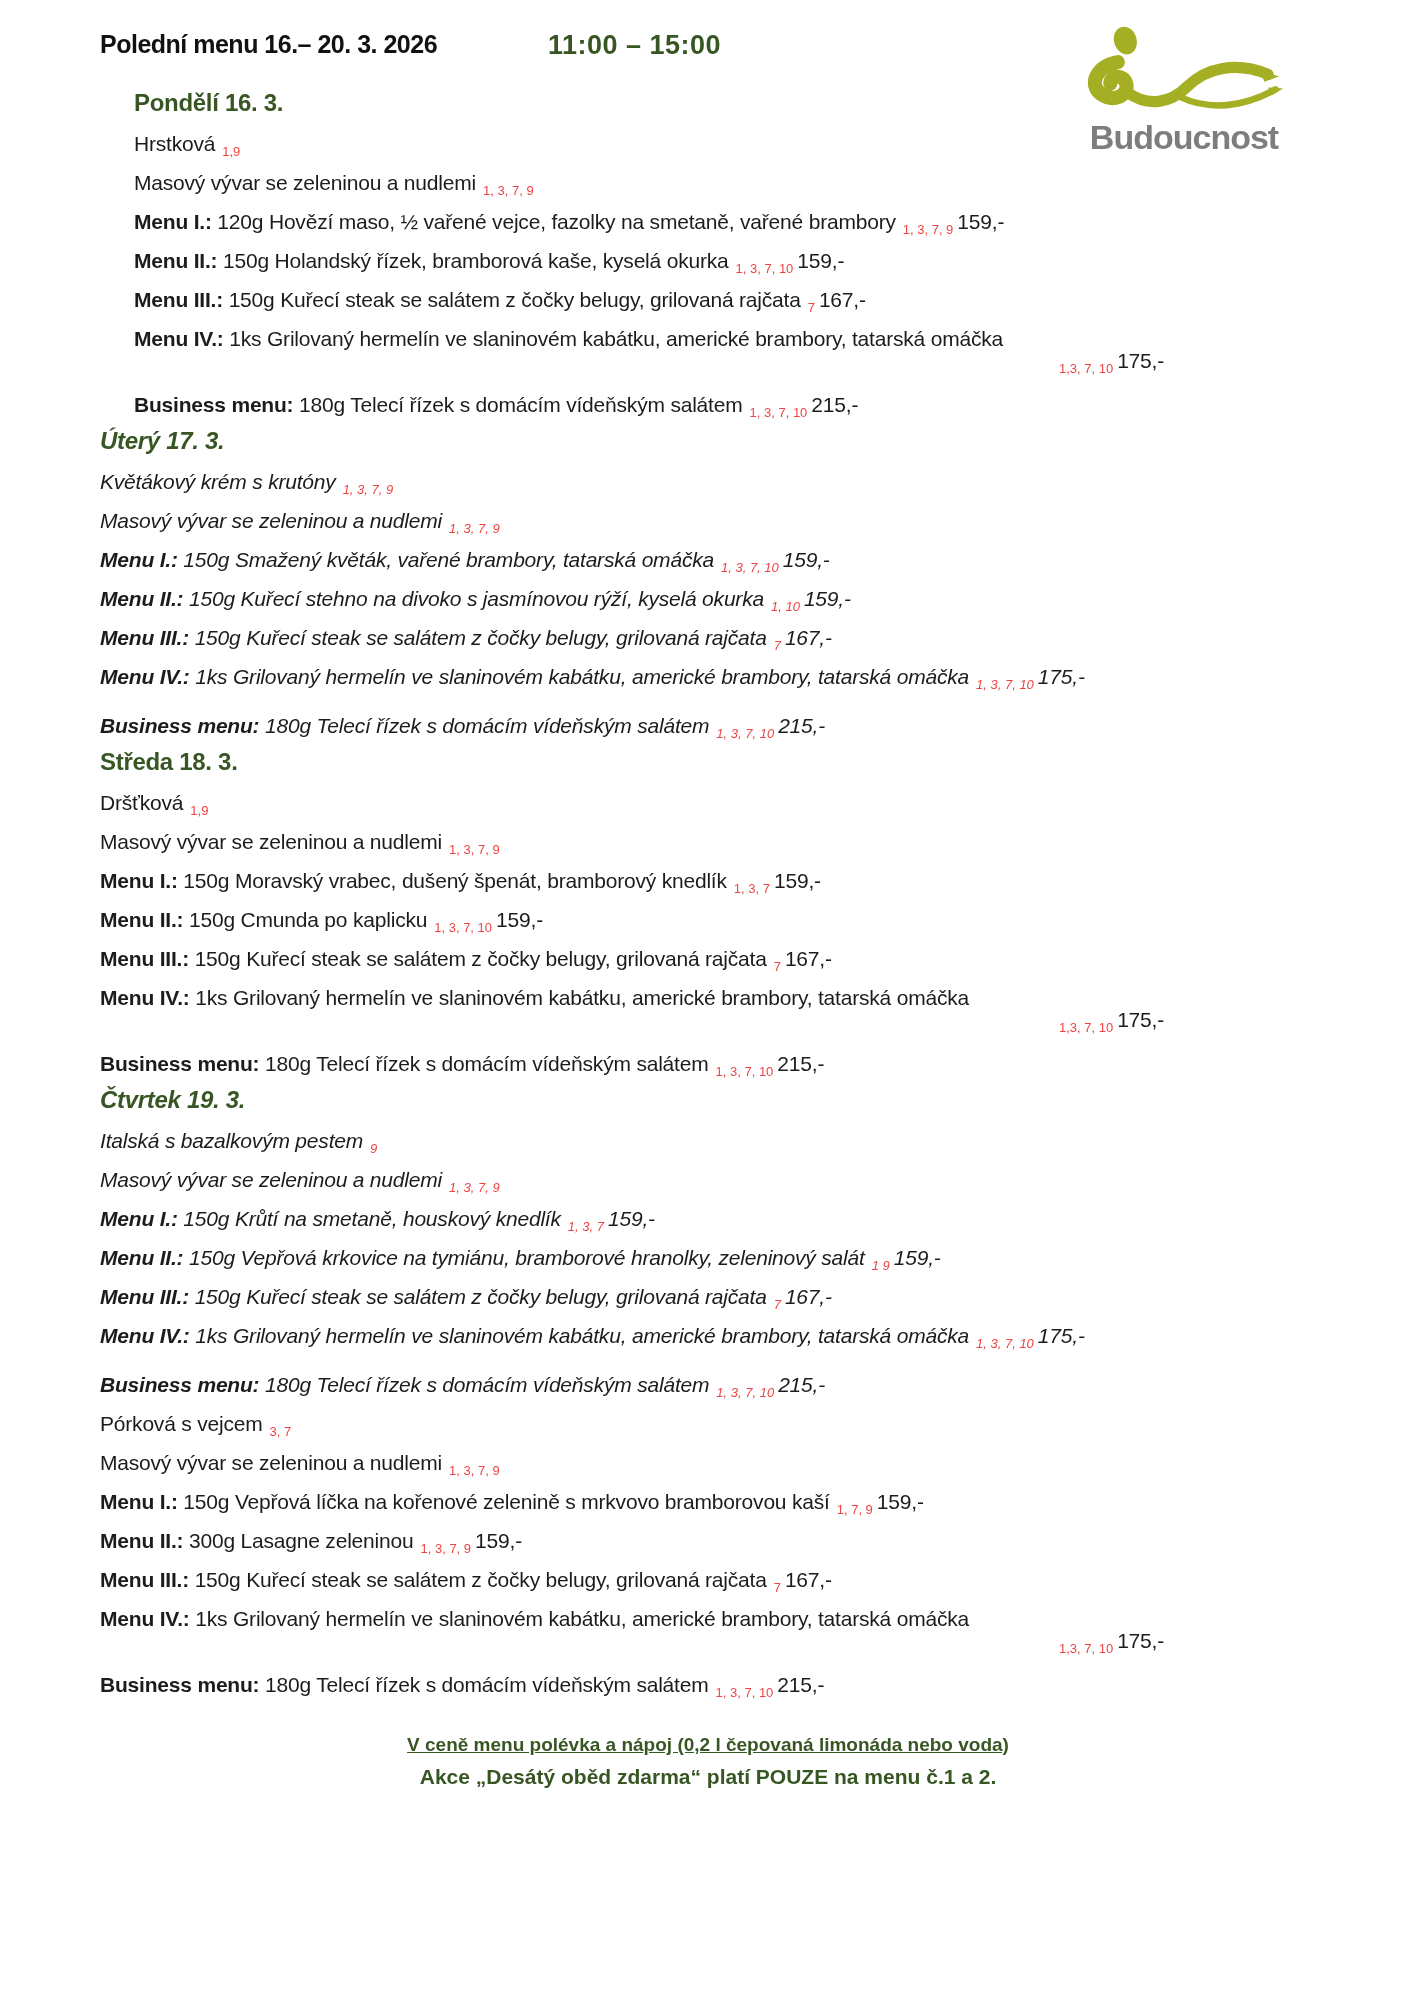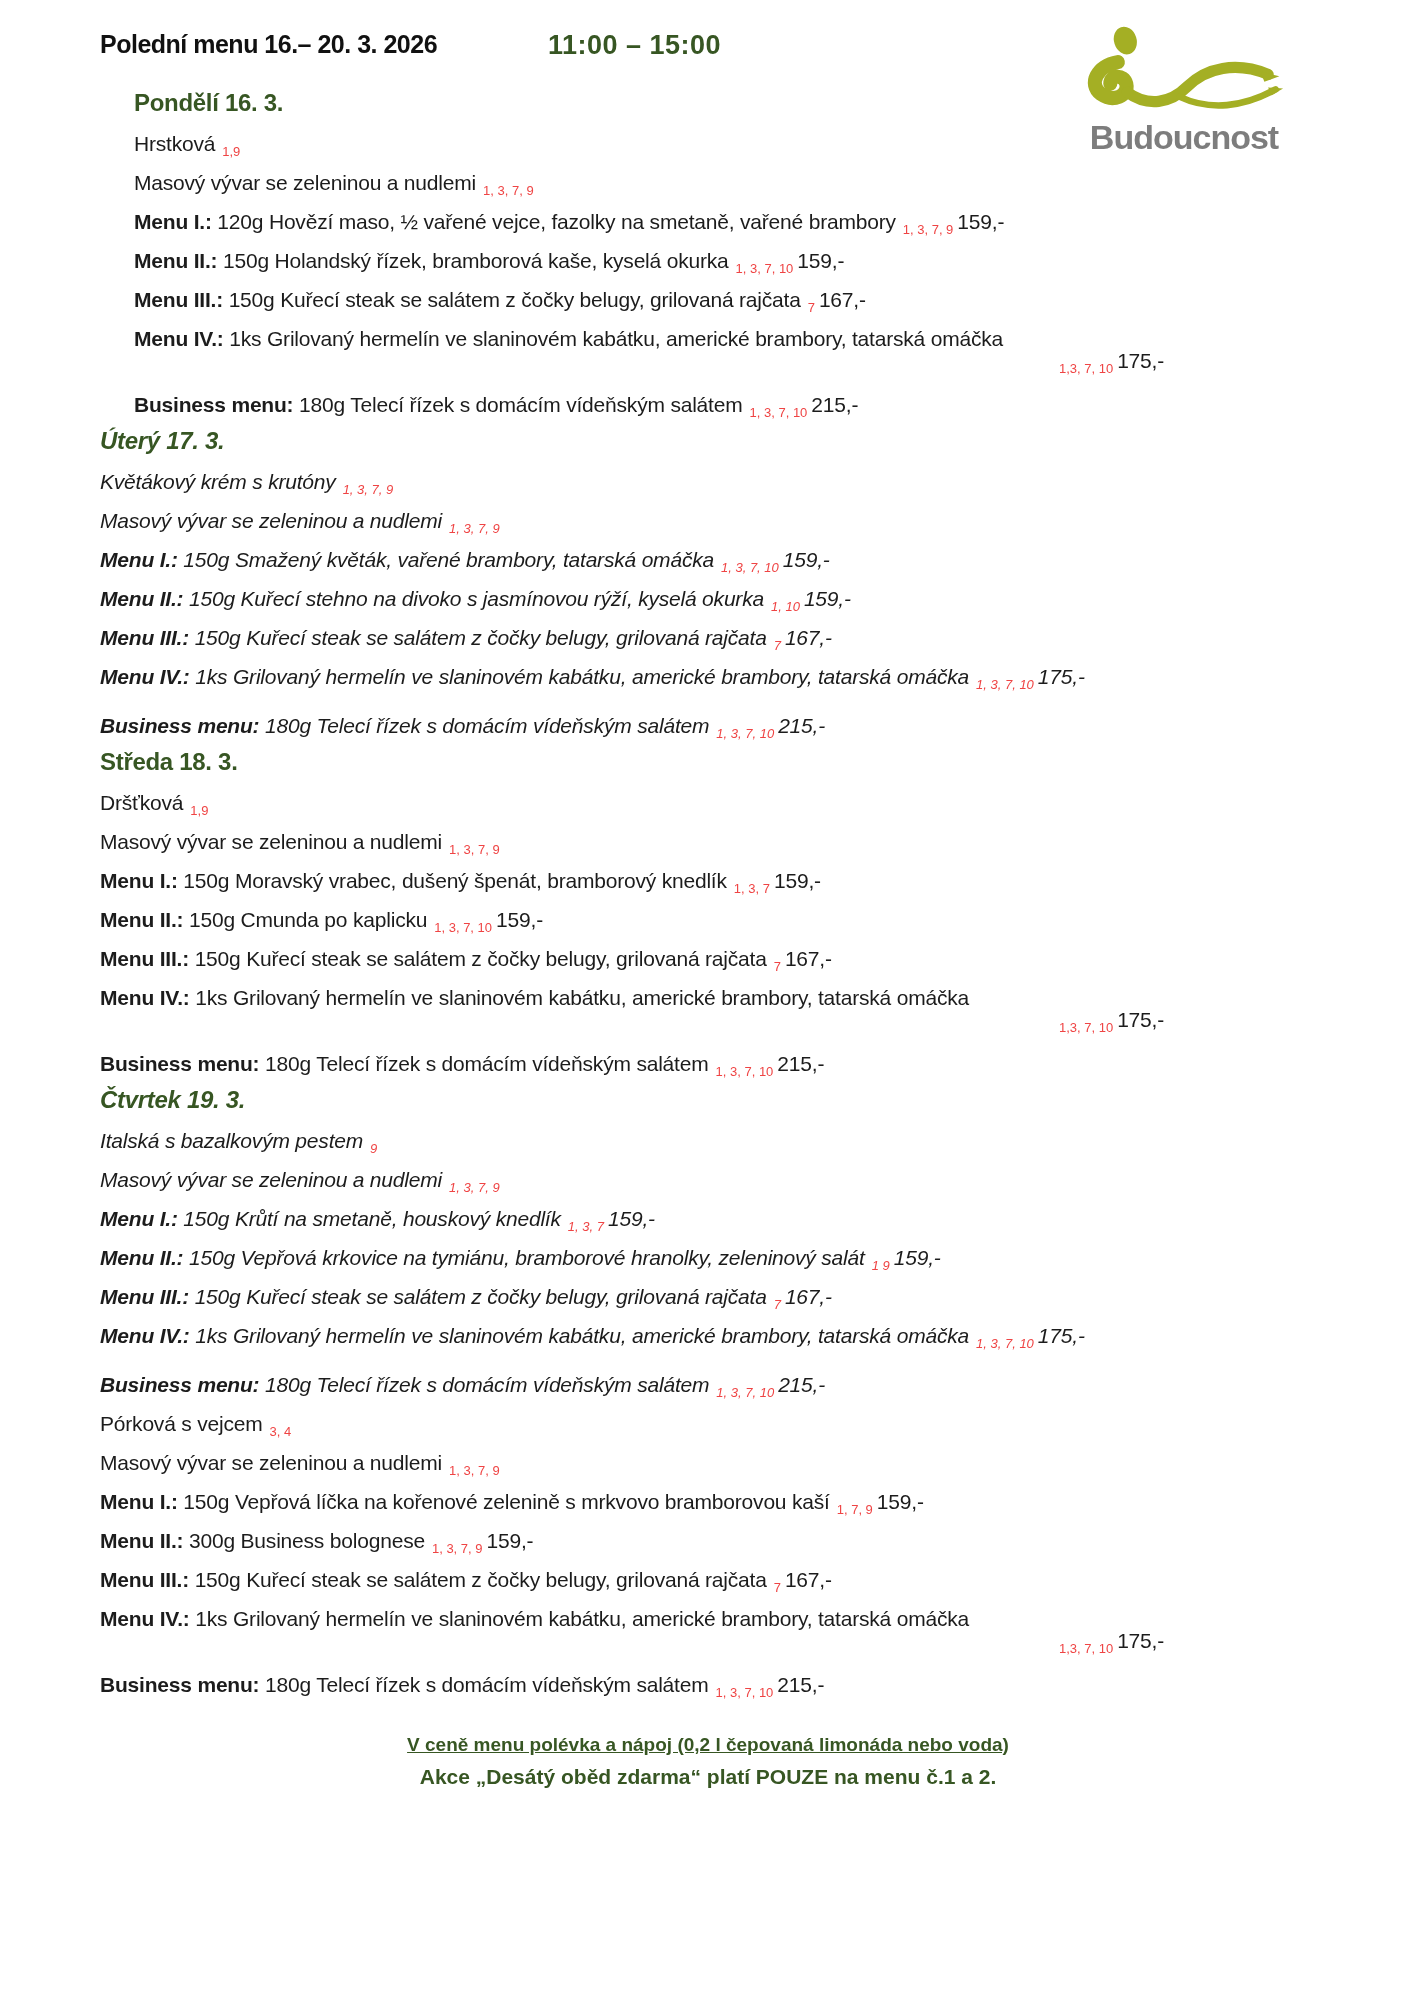--- a/index.html
+++ b/index.html
@@ -97,7 +97,7 @@
         <div class="line business"><span class="mlabel">Business menu: </span><span class="mtext">180g Telecí řízek s domácím vídeňským salátem</span><span class="allerg">1, 3, 7, 10</span><span class="price">215,-</span></div>
       </section>
       <section class="section">
-        <div class="line"><span class="mtext">Pórková s vejcem</span><span class="allerg">3, 4</span></div>
+        <div class="line"><span class="mtext">Pórková s vejcem</span><span class="allerg">3, 7</span></div>
         <div class="line"><span class="mtext">Masový vývar se zeleninou a nudlemi</span><span class="allerg">1, 3, 7, 9</span></div>
         <div class="line"><span class="mlabel">Menu I.: </span><span class="mtext">150g Vepřová líčka na kořenové zelenině s mrkvovo bramborovou kaší</span><span class="allerg">1, 7, 9</span><span class="price">159,-</span></div>
         <div class="line"><span class="mlabel">Menu II.: </span><span class="mtext">300g Business bolognese</span><span class="allerg">1, 3, 7, 9</span><span class="price">159,-</span></div>

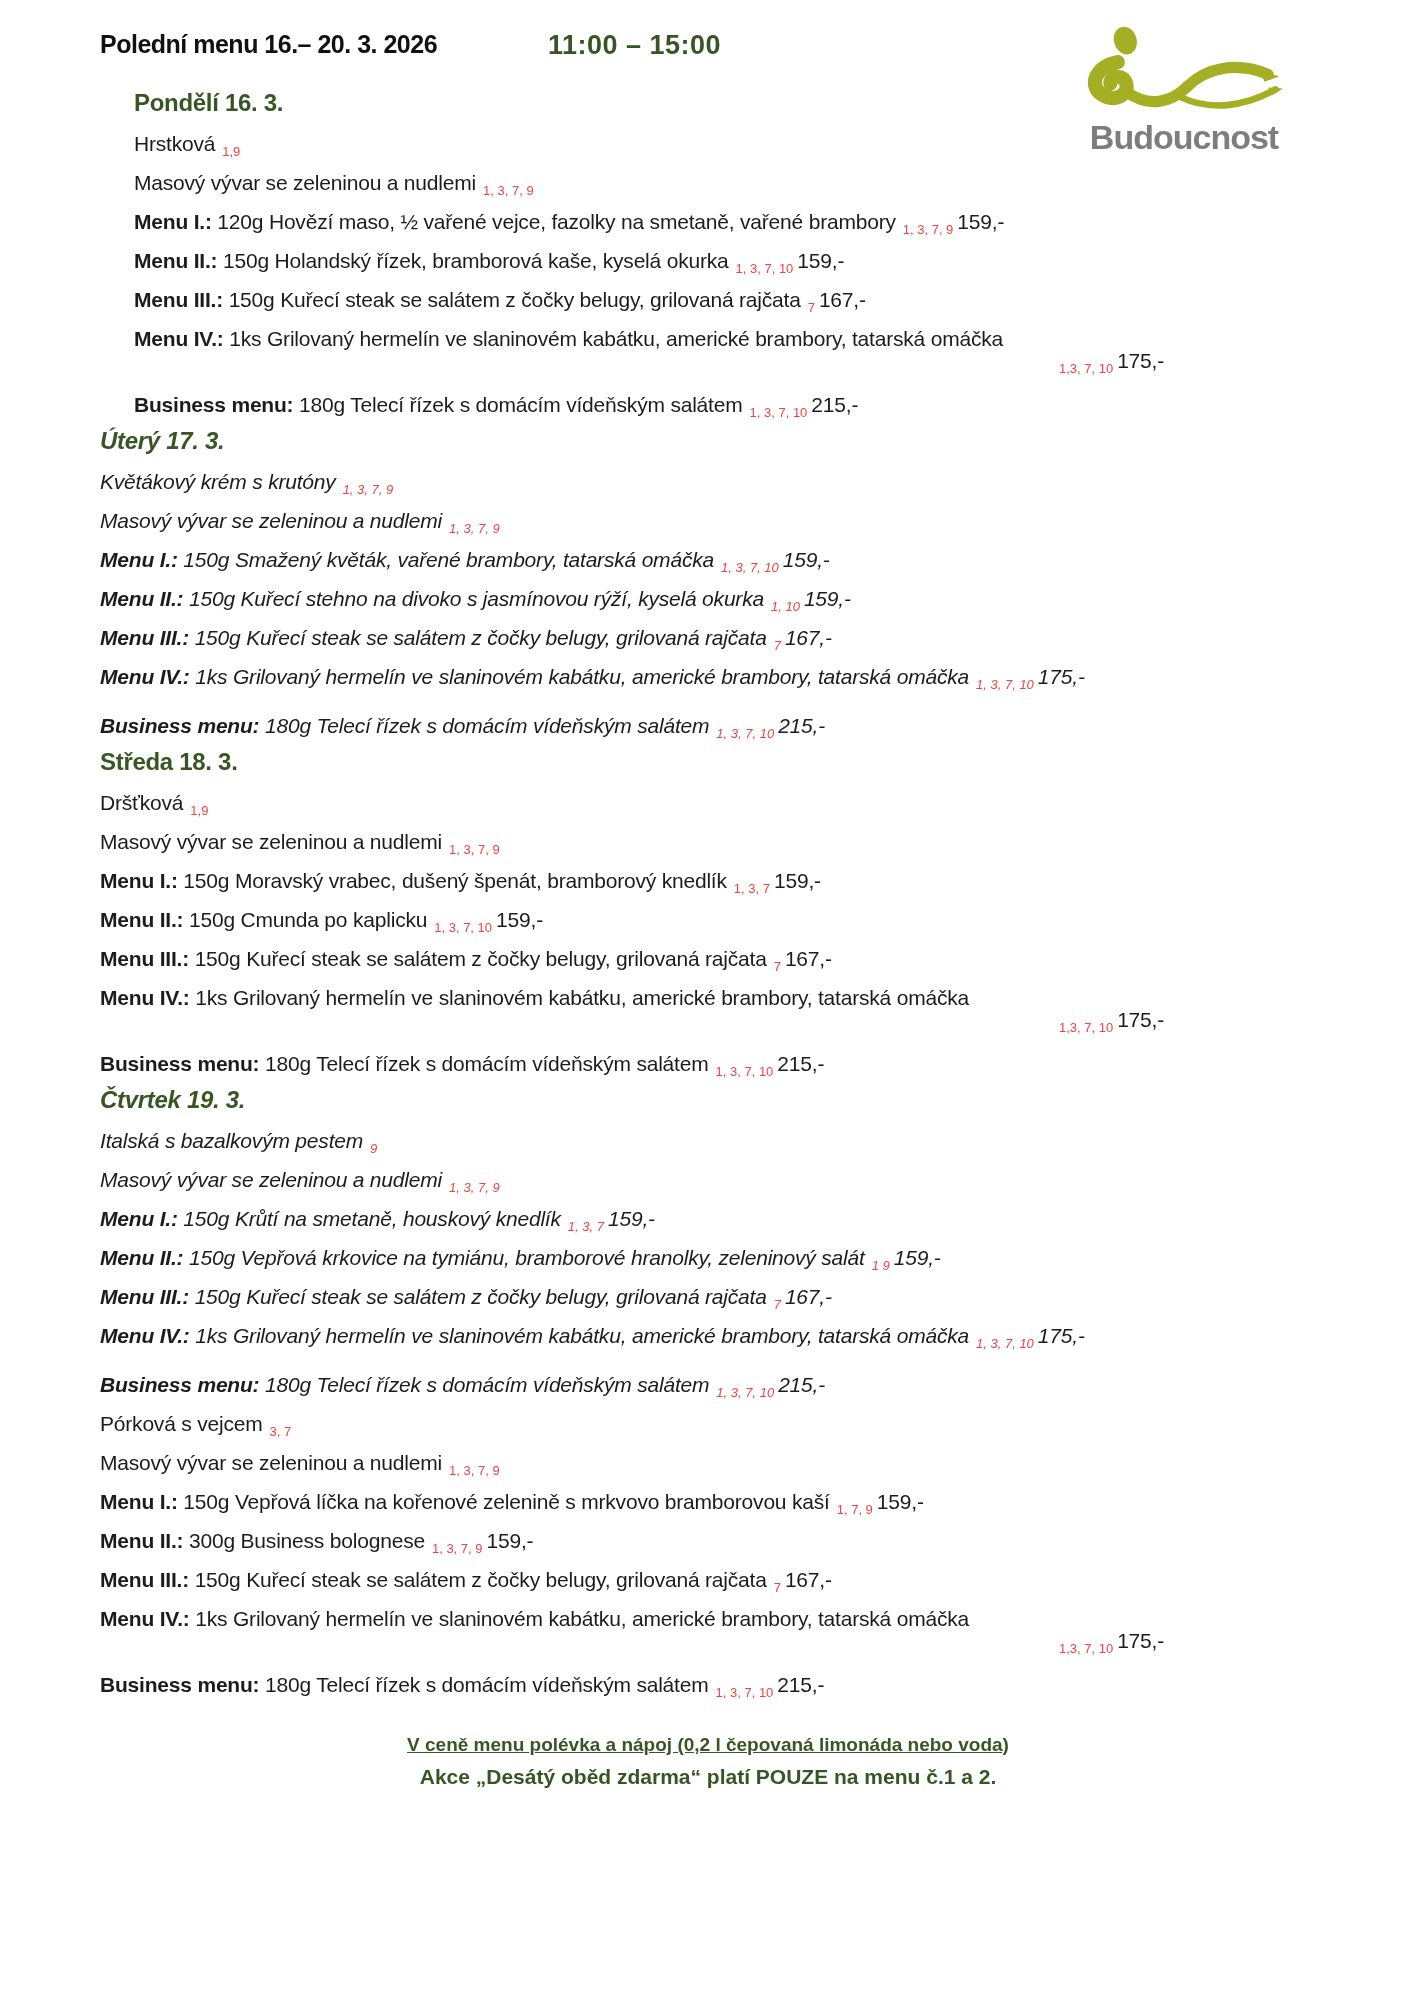--- a/index.html
+++ b/index.html
@@ -100,7 +100,7 @@
         <div class="line"><span class="mtext">Pórková s vejcem</span><span class="allerg">3, 7</span></div>
         <div class="line"><span class="mtext">Masový vývar se zeleninou a nudlemi</span><span class="allerg">1, 3, 7, 9</span></div>
         <div class="line"><span class="mlabel">Menu I.: </span><span class="mtext">150g Vepřová líčka na kořenové zelenině s mrkvovo bramborovou kaší</span><span class="allerg">1, 7, 9</span><span class="price">159,-</span></div>
-        <div class="line"><span class="mlabel">Menu II.: </span><span class="mtext">300g Business bolognese</span><span class="allerg">1, 3, 7, 9</span><span class="price">159,-</span></div>
+        <div class="line"><span class="mlabel">Menu II.: </span><span class="mtext">300g Lasagne zeleninou</span><span class="allerg">1, 3, 7, 9</span><span class="price">159,-</span></div>
         <div class="line"><span class="mlabel">Menu III.: </span><span class="mtext">150g Kuřecí steak se salátem z čočky belugy, grilovaná rajčata</span><span class="allerg">7</span><span class="price">167,-</span></div>
         <div class="line"><span class="mlabel">Menu IV.: </span><span class="mtext">1ks Grilovaný hermelín ve slaninovém kabátku, americké brambory, tatarská omáčka</span><div class="dropline"><span class="allerg">1,3, 7, 10</span><span class="price">175,-</span></div></div>
         <div class="line business"><span class="mlabel">Business menu: </span><span class="mtext">180g Telecí řízek s domácím vídeňským salátem</span><span class="allerg">1, 3, 7, 10</span><span class="price">215,-</span></div>

